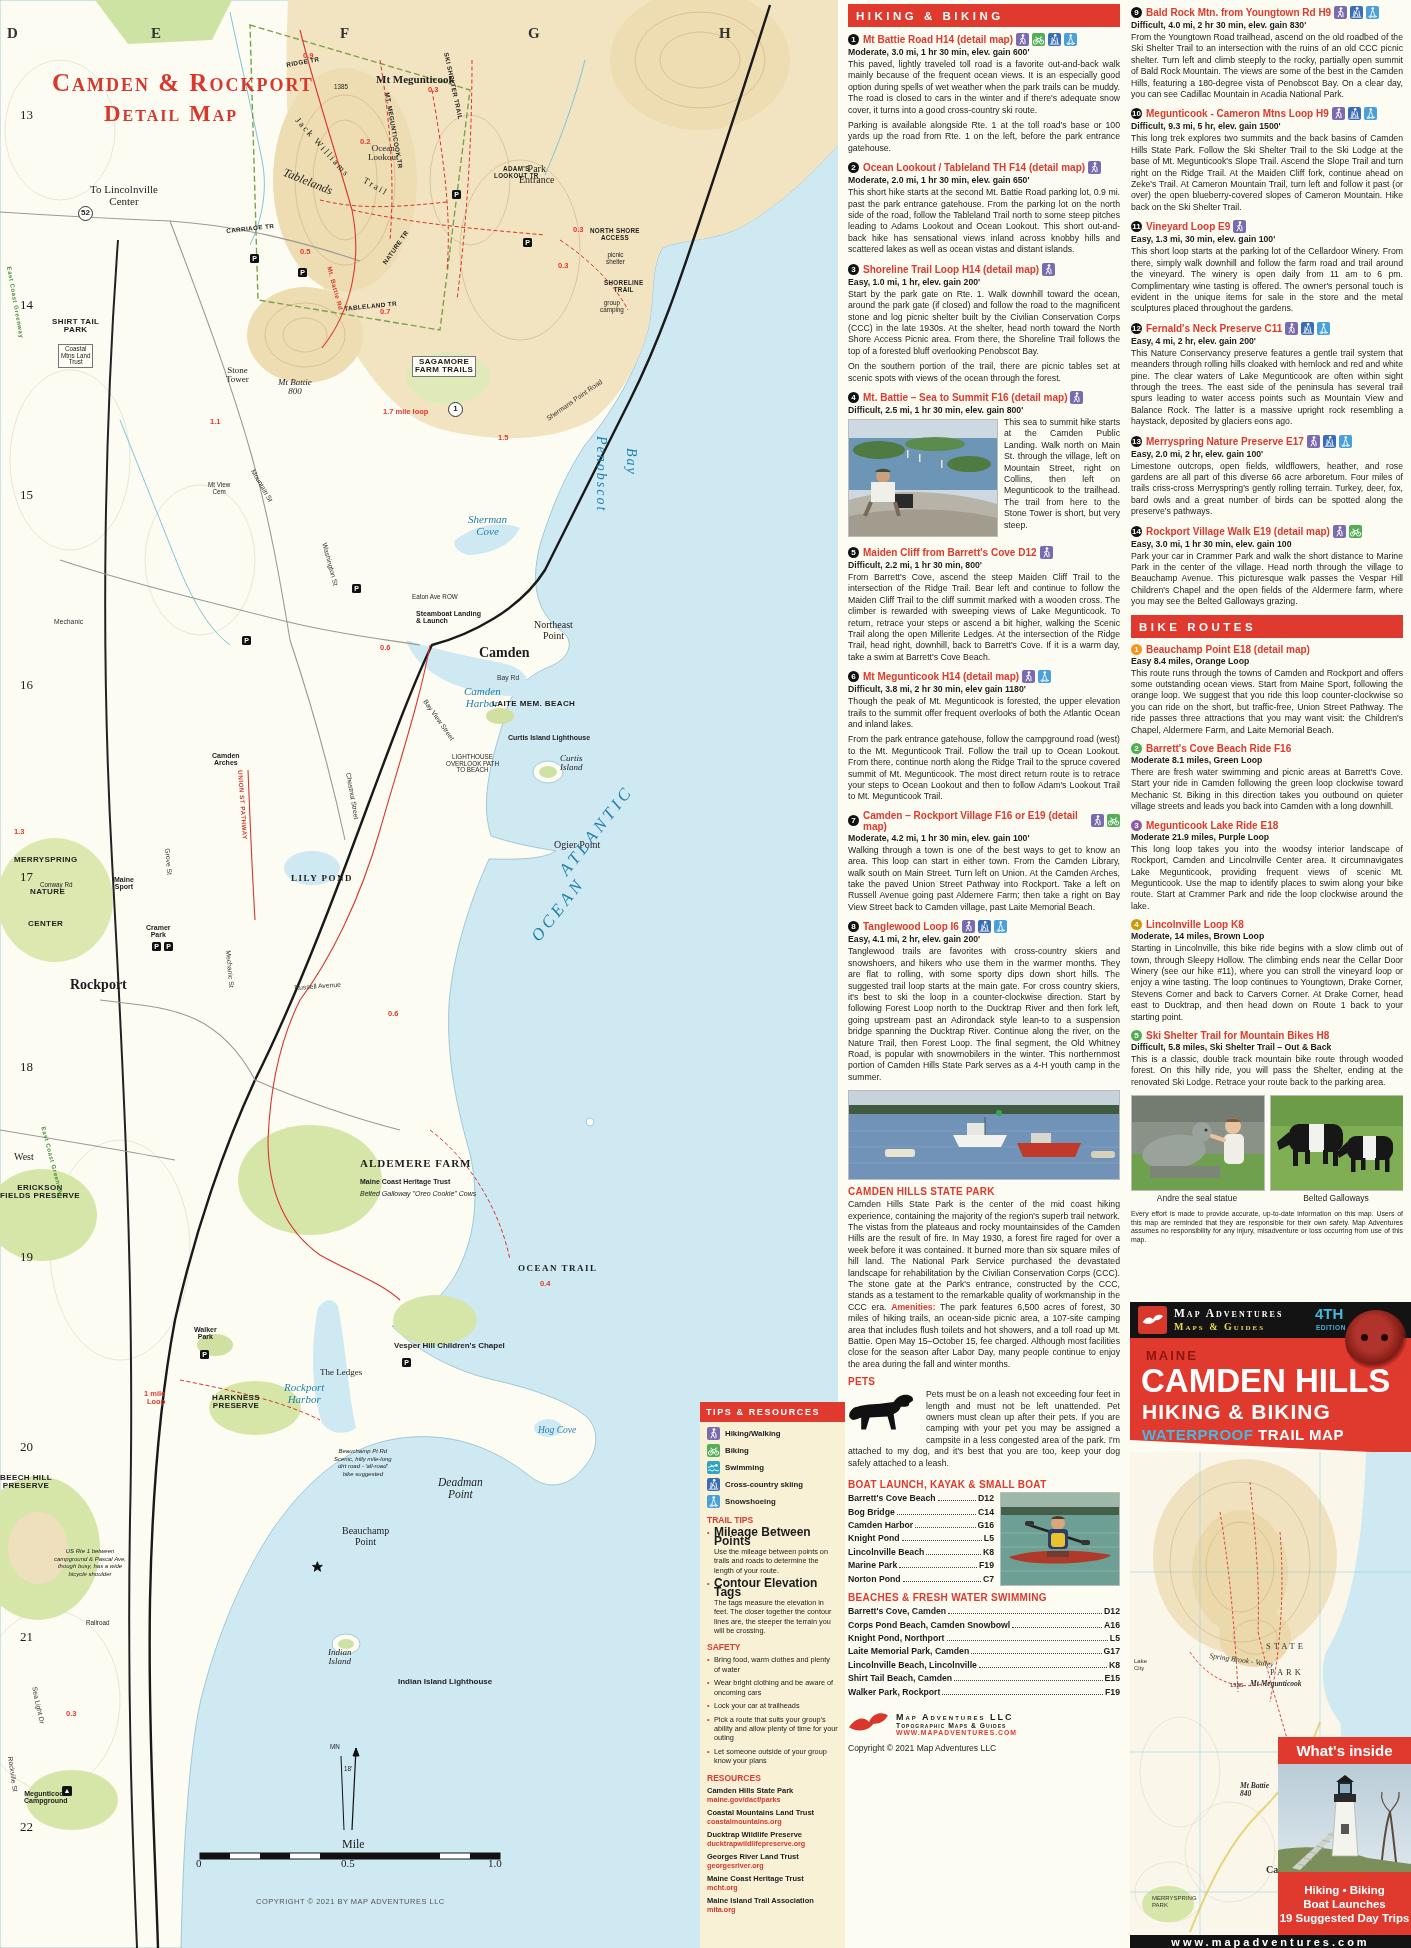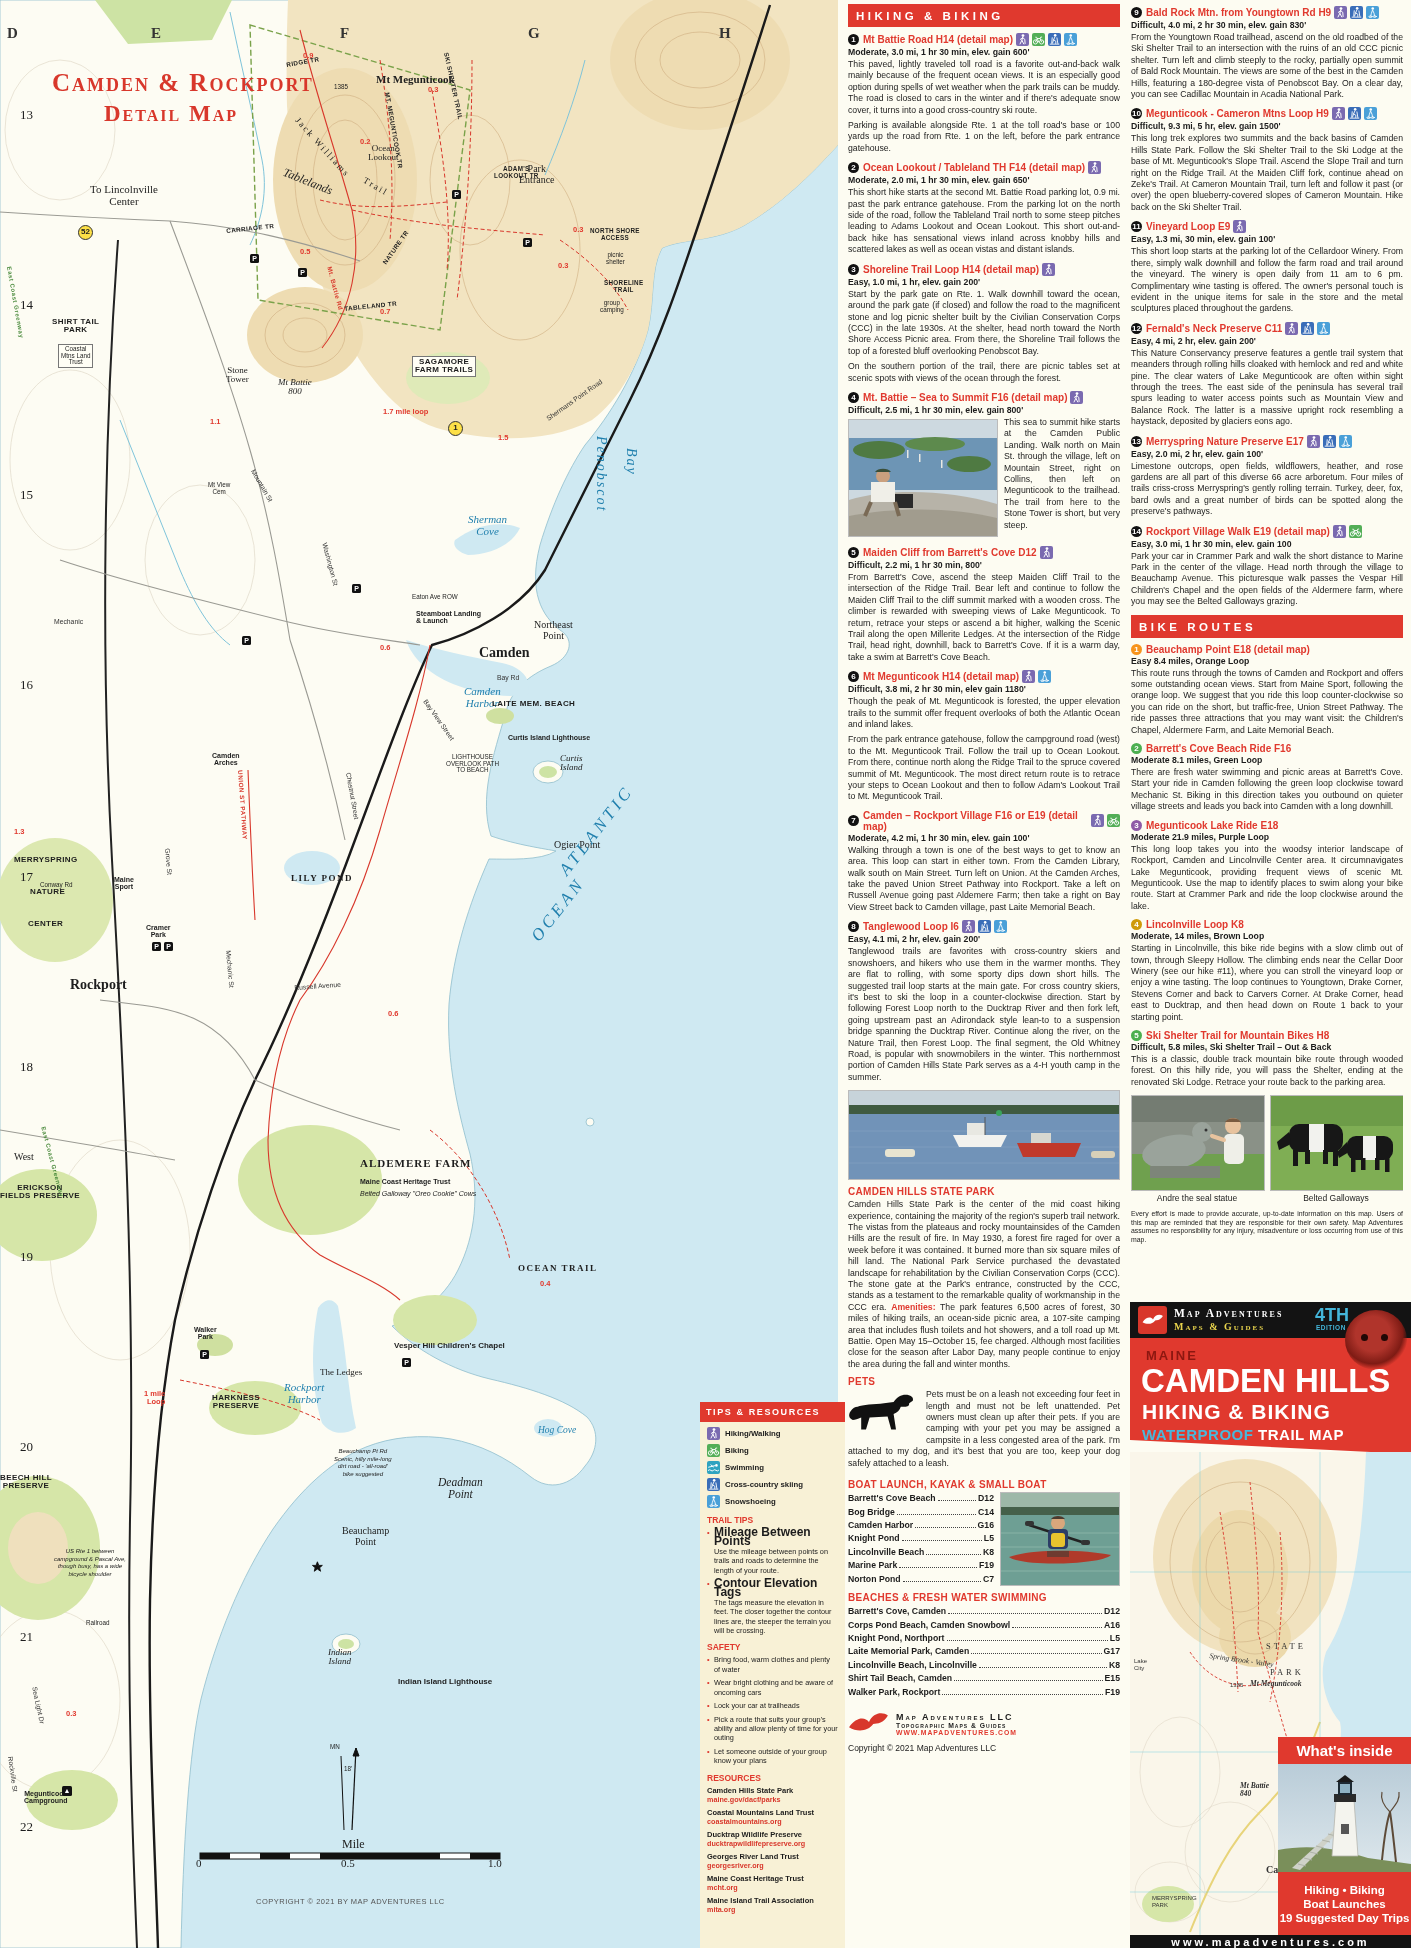--- a/index.html
+++ b/index.html
@@ -52,8 +52,8 @@
         font-size:7px;display:flex;align-items:center;justify-content:center;border-radius:1.5px;white-space:normal;}
   .tentbox{font-family:"Liberation Sans",sans-serif;width:10px;height:10px;background:#111;color:#fff;
         font-size:7px;display:flex;align-items:center;justify-content:center;border-radius:1.5px;}
-  .shield{font-family:"Liberation Sans",sans-serif;width:13px;height:13px;background:#fde047;border:1.2px solid #333;
-        border-radius:50%;font-weight:700;font-size:8px;display:flex;align-items:center;justify-content:center;margin-top:19px;}
+  .shield{font-family:"Liberation Sans",sans-serif;width:13px;height:13px;background:#ffffff;border:1.2px solid #333;
+        border-radius:50%;font-weight:700;font-size:8px;display:flex;align-items:center;justify-content:center;}
   .boxed{background:#fffef5;border:.8px solid #777;padding:1px 2px;}
   
   .col{position:absolute;top:0;overflow:hidden;}

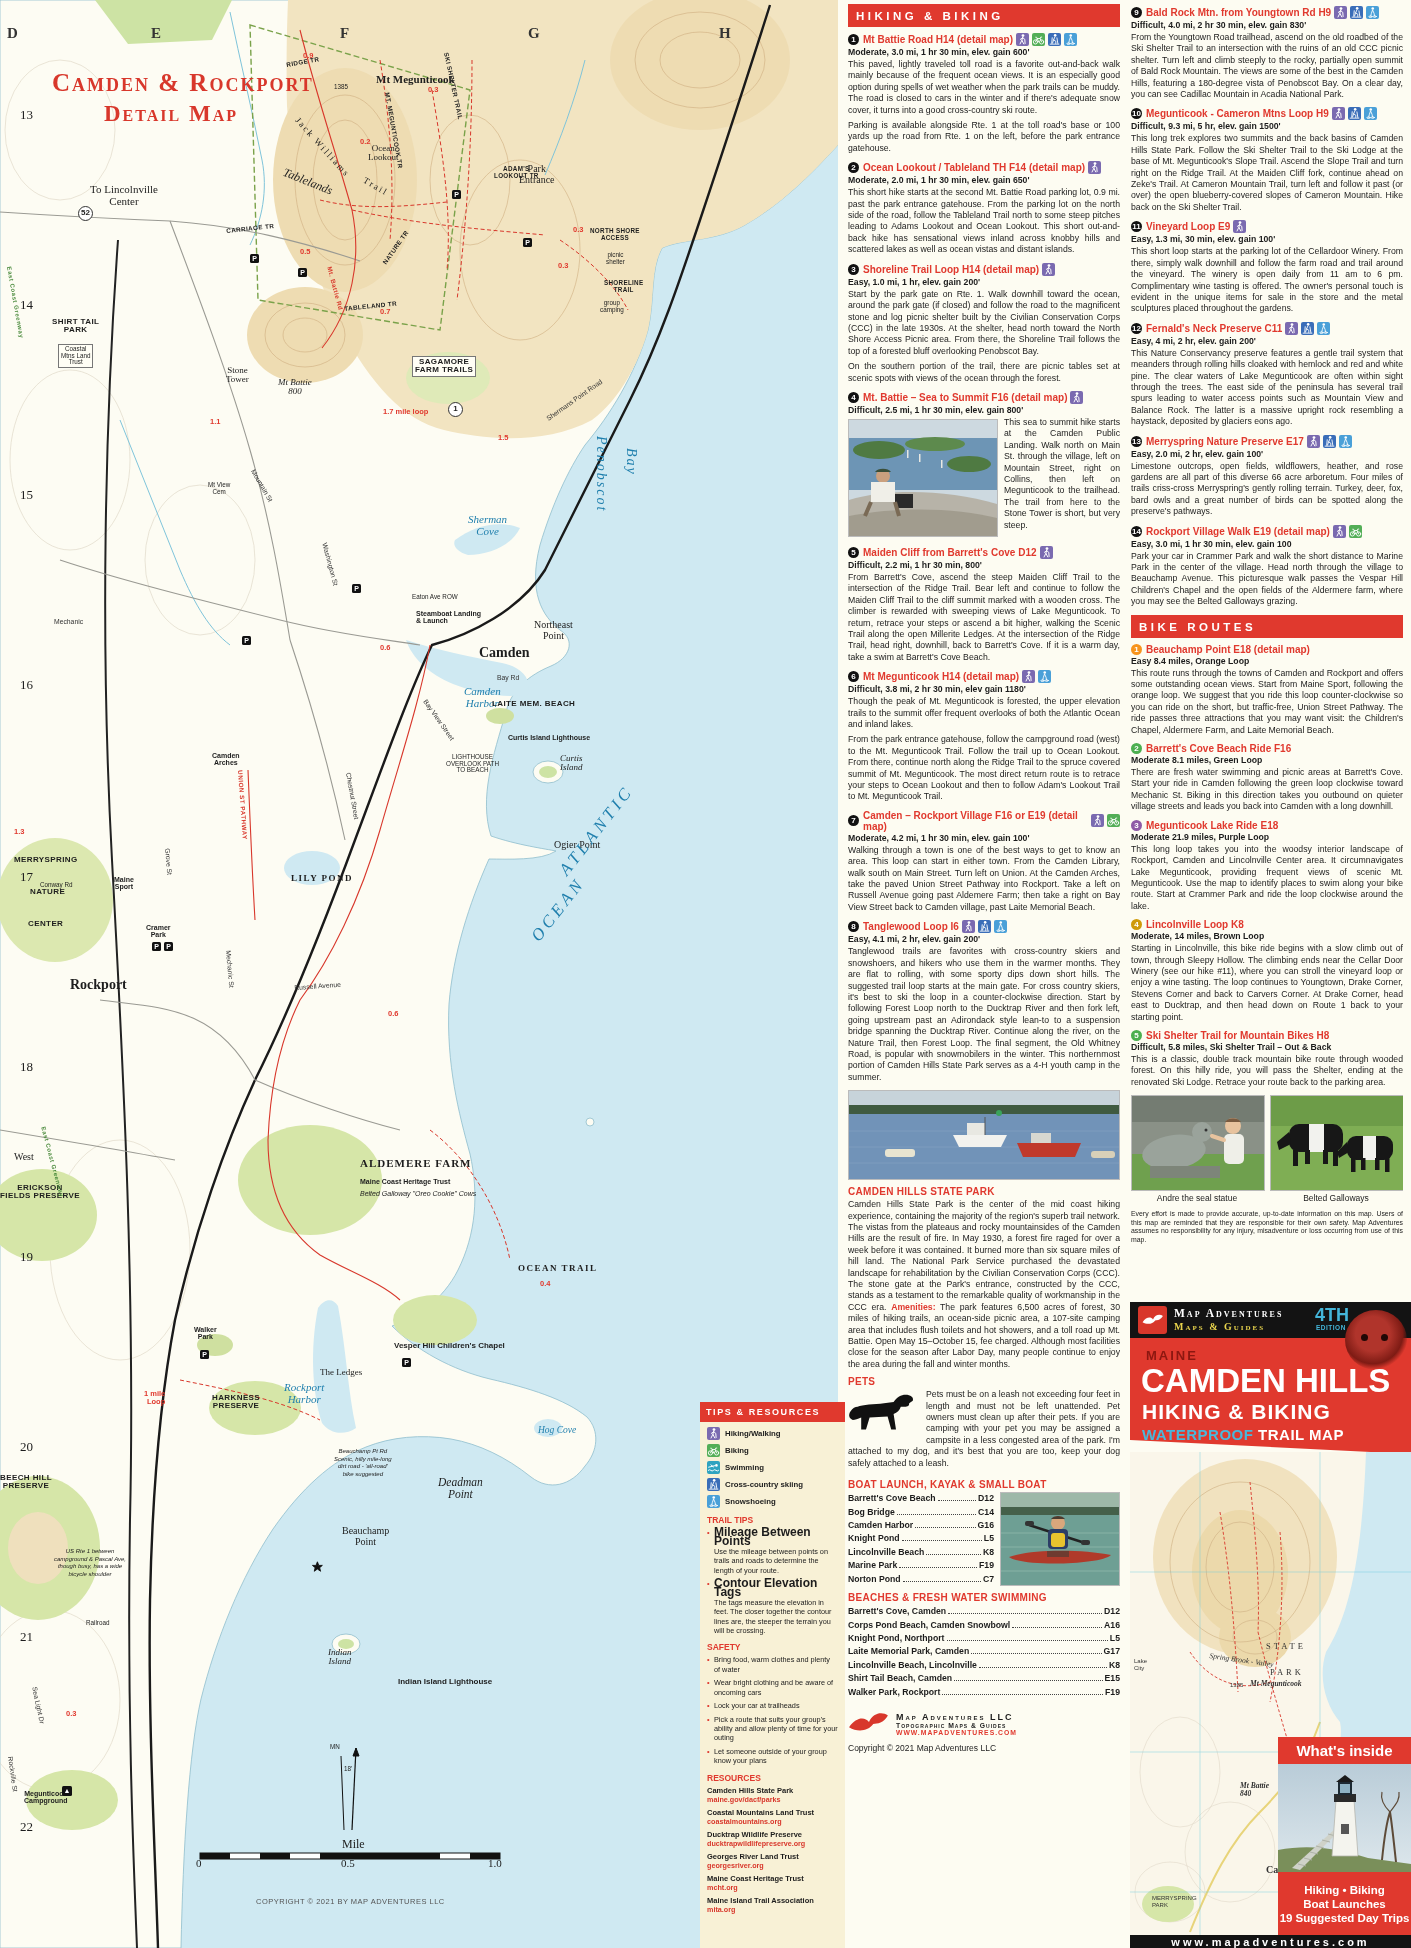--- a/index.html
+++ b/index.html
@@ -115,7 +115,7 @@
              font-size:11.5px;font-weight:700;letter-spacing:2px;font-variant:small-caps;}
   .cov-brand2{position:absolute;left:44px;top:19px;color:#e8d44d;font-family:"Liberation Serif",serif;
              font-size:10px;font-weight:700;letter-spacing:2px;font-variant:small-caps;}
-  .cov-ed{position:absolute;left:185px;top:3px;color:#44b6da;font-weight:800;font-size:18px;}
+  .cov-ed{position:absolute;left:185px;top:3px;color:#44b6da;font-weight:800;font-size:15px;}
   .cov-ed2{position:absolute;left:186px;top:22px;color:#44b6da;font-weight:700;font-size:6.5px;letter-spacing:.5px;}
   .cov-seal{position:absolute;left:215px;top:8px;width:62px;height:60px;border-radius:50%;
             background:radial-gradient(circle at 45% 40%, #b0342b 0 35%, #7e1b14 60%, rgba(126,27,20,0) 72%);z-index:5;}

